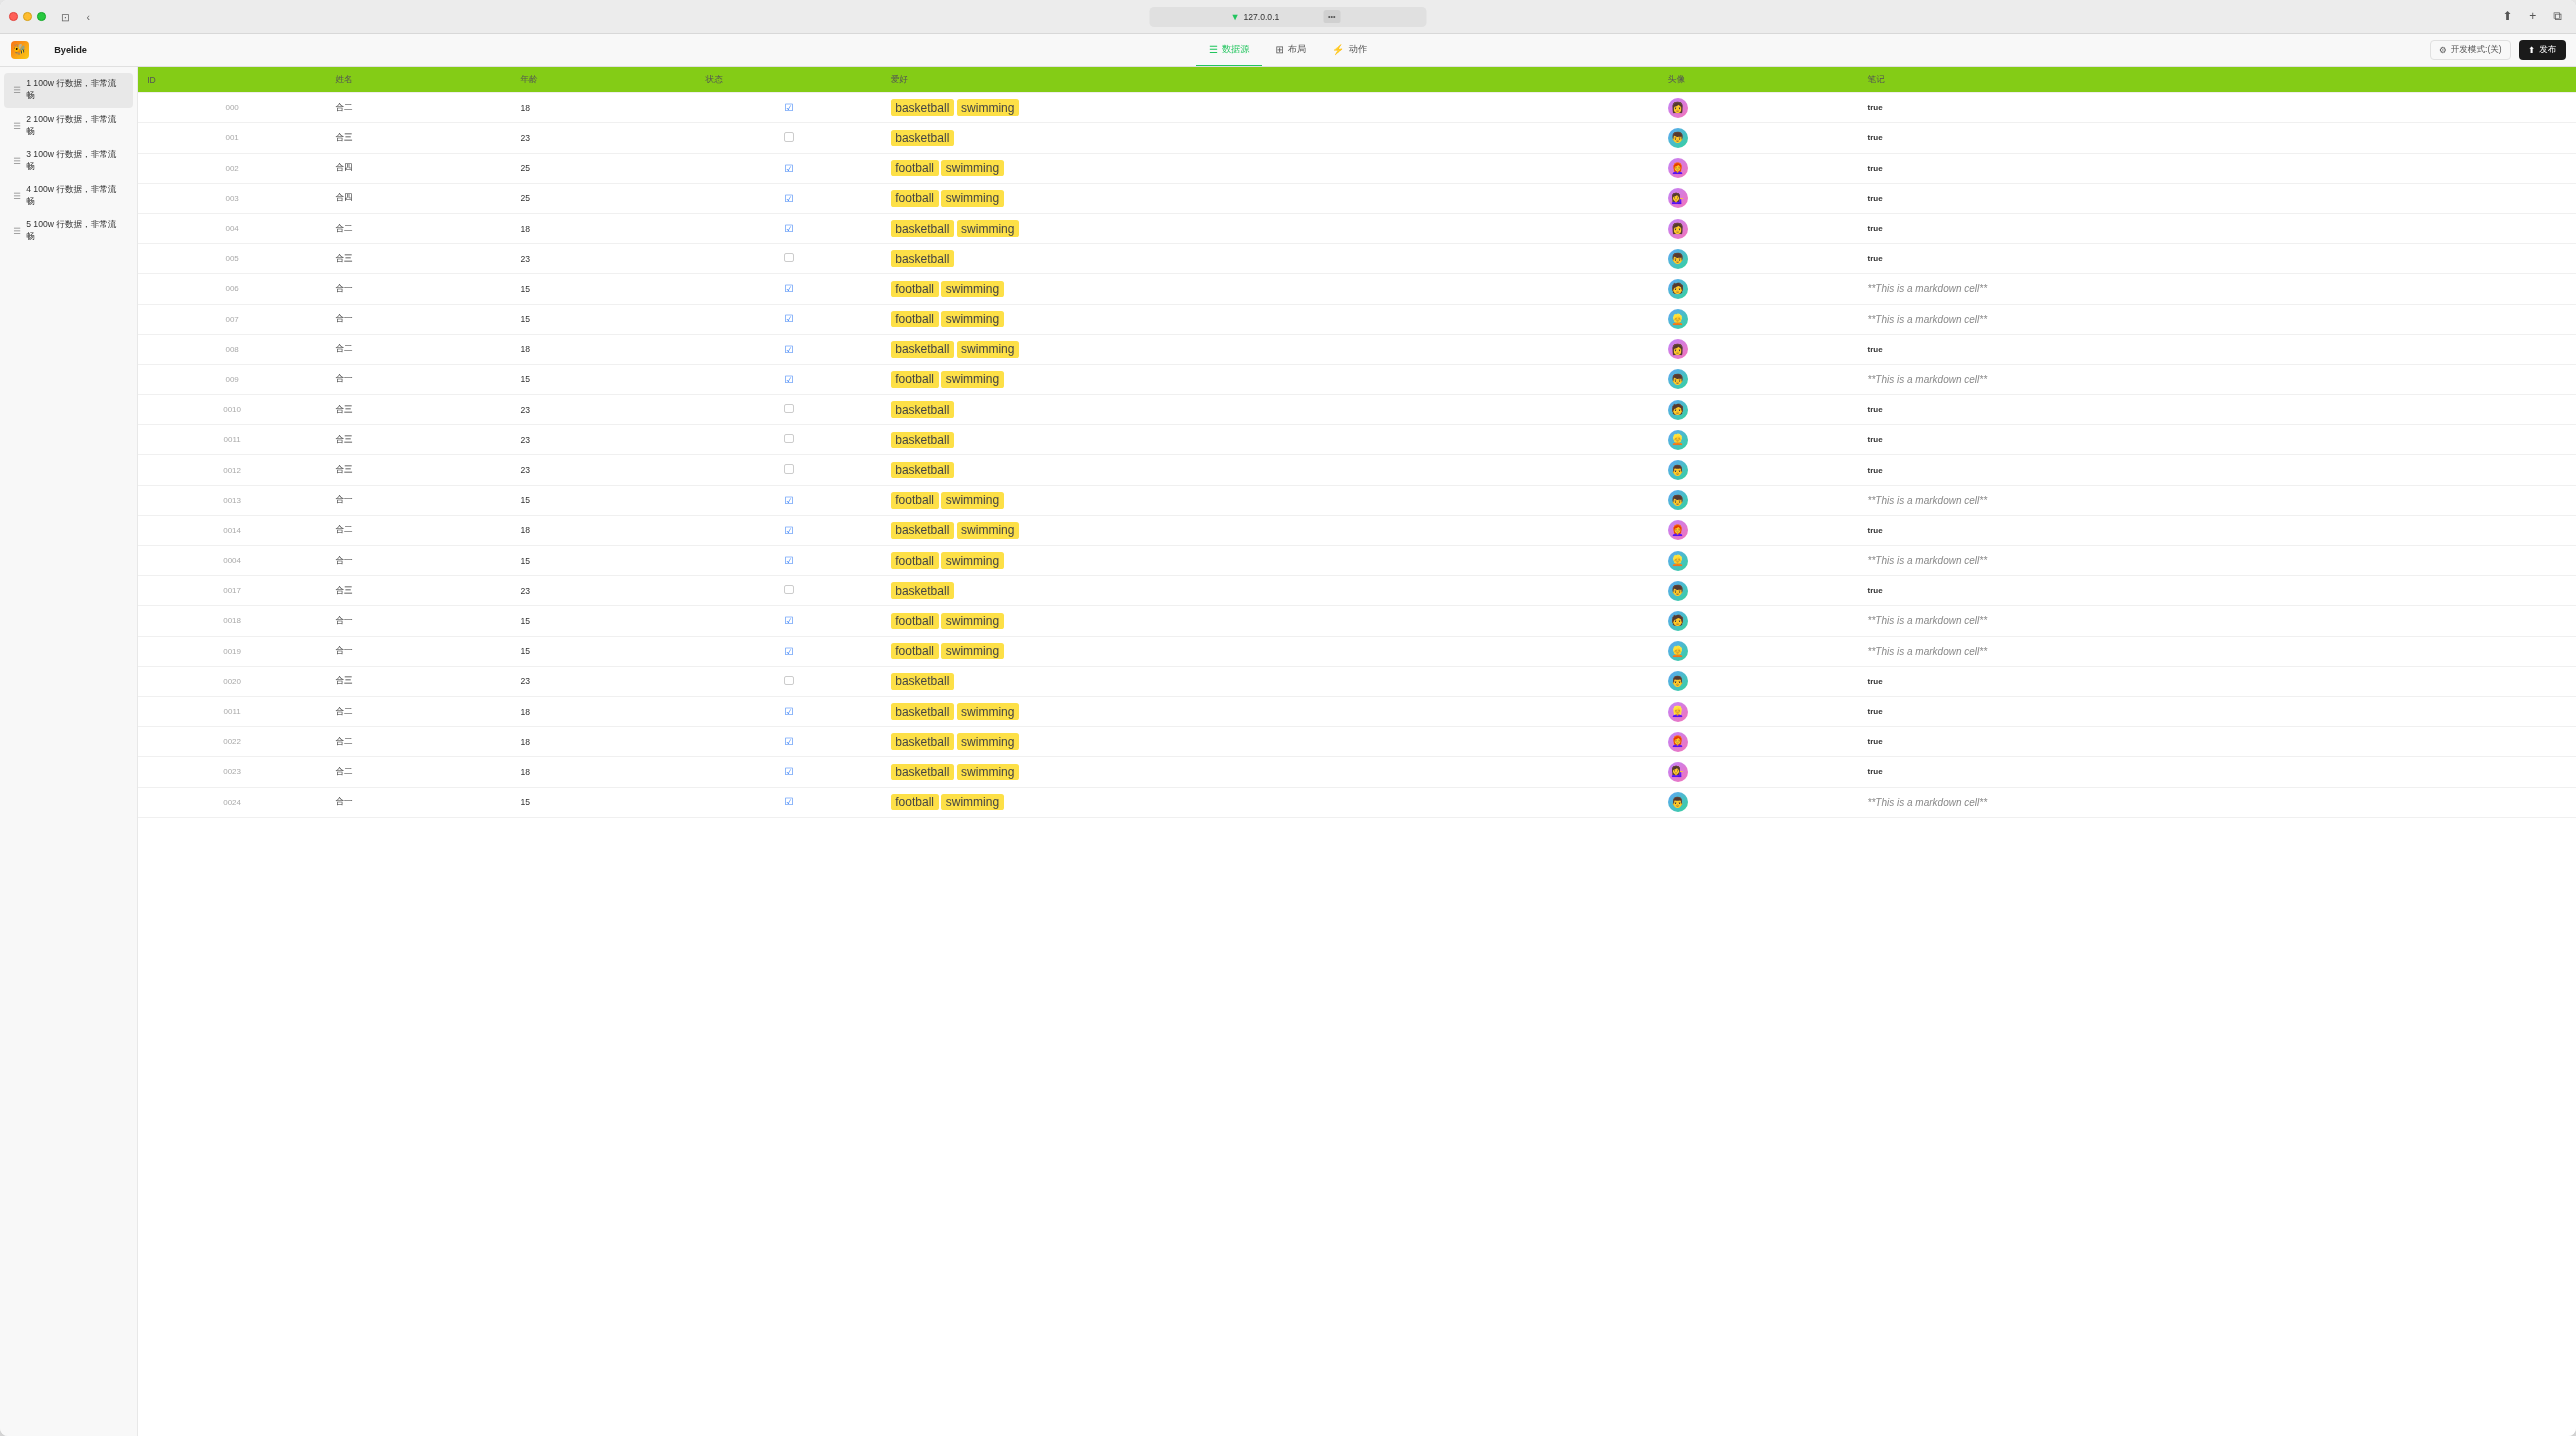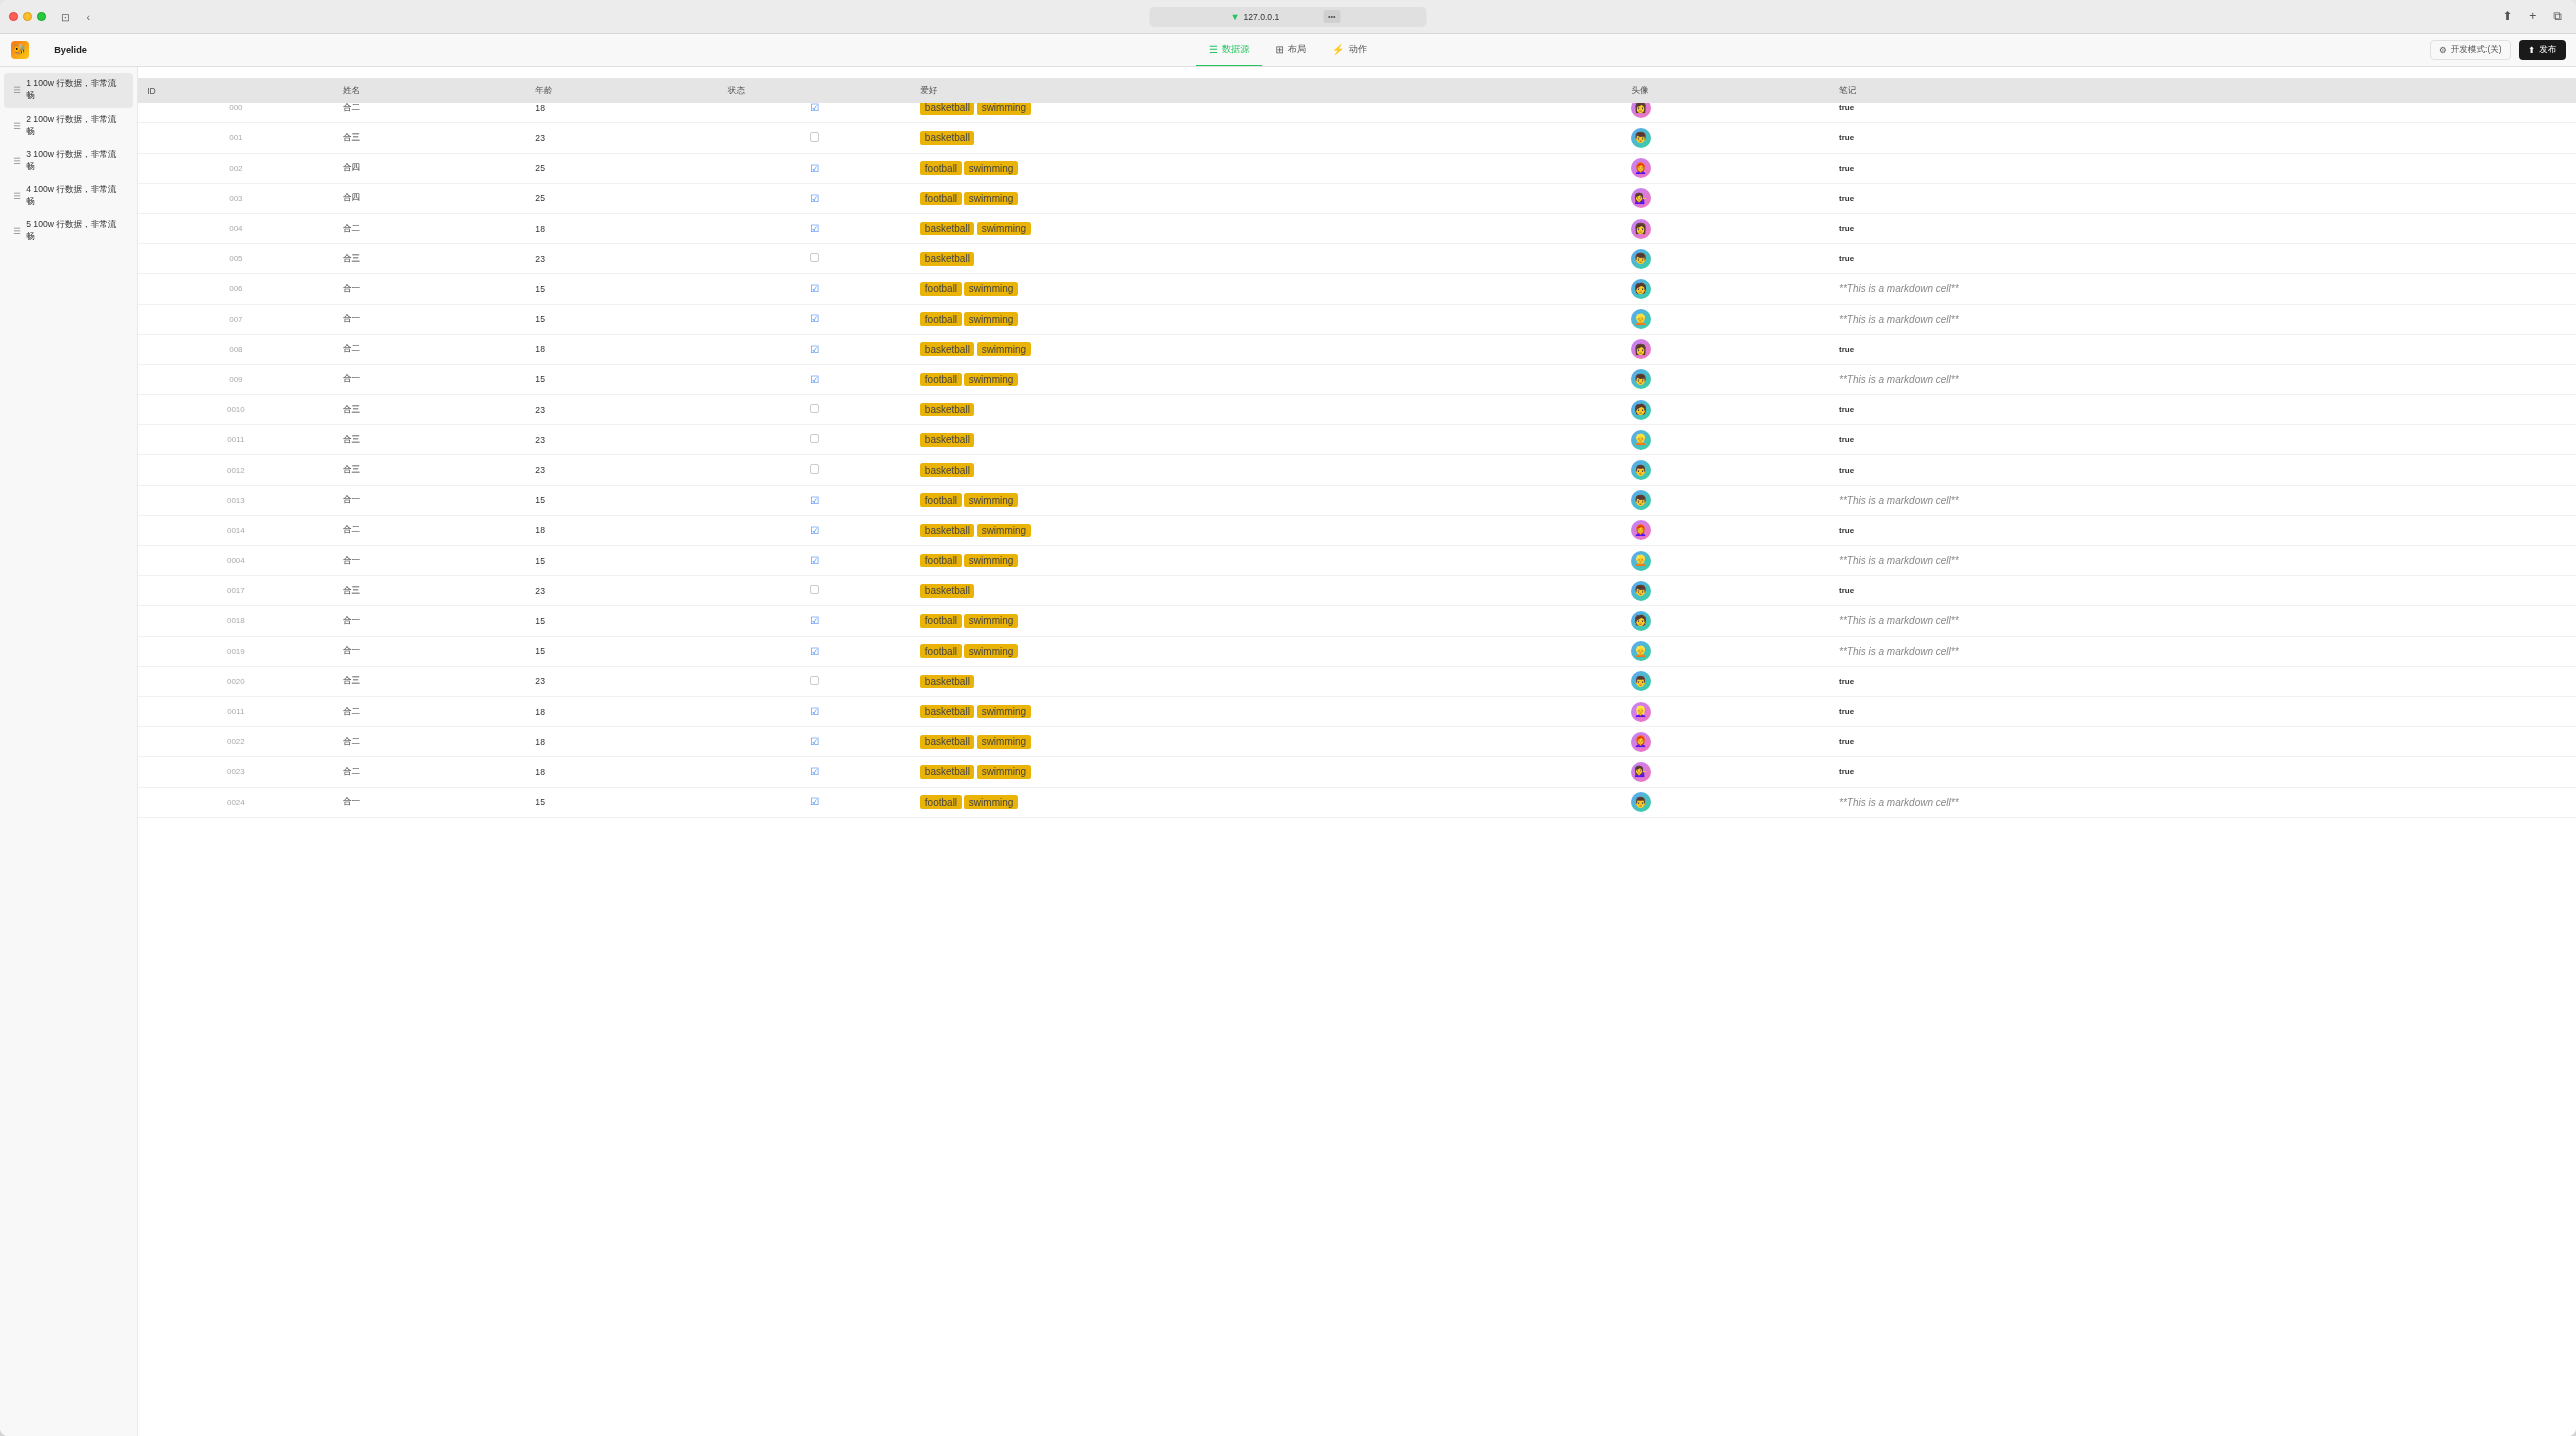--- a/index.html
+++ b/index.html
@@ -232,7 +232,7 @@
       min-width: 593px;
     }
     thead th {
-      background: #e5e5e5;
+      background: #84cc16;
       padding: 6.6px 9.2px;
       text-align: left;
       font-weight: 500;
@@ -241,7 +241,7 @@
       border-bottom: 0.7px solid #eee;
       white-space: nowrap;
       position: sticky;
-      top: 11px;
+      top: 0;
       z-index: 10;
     }
     tbody tr {

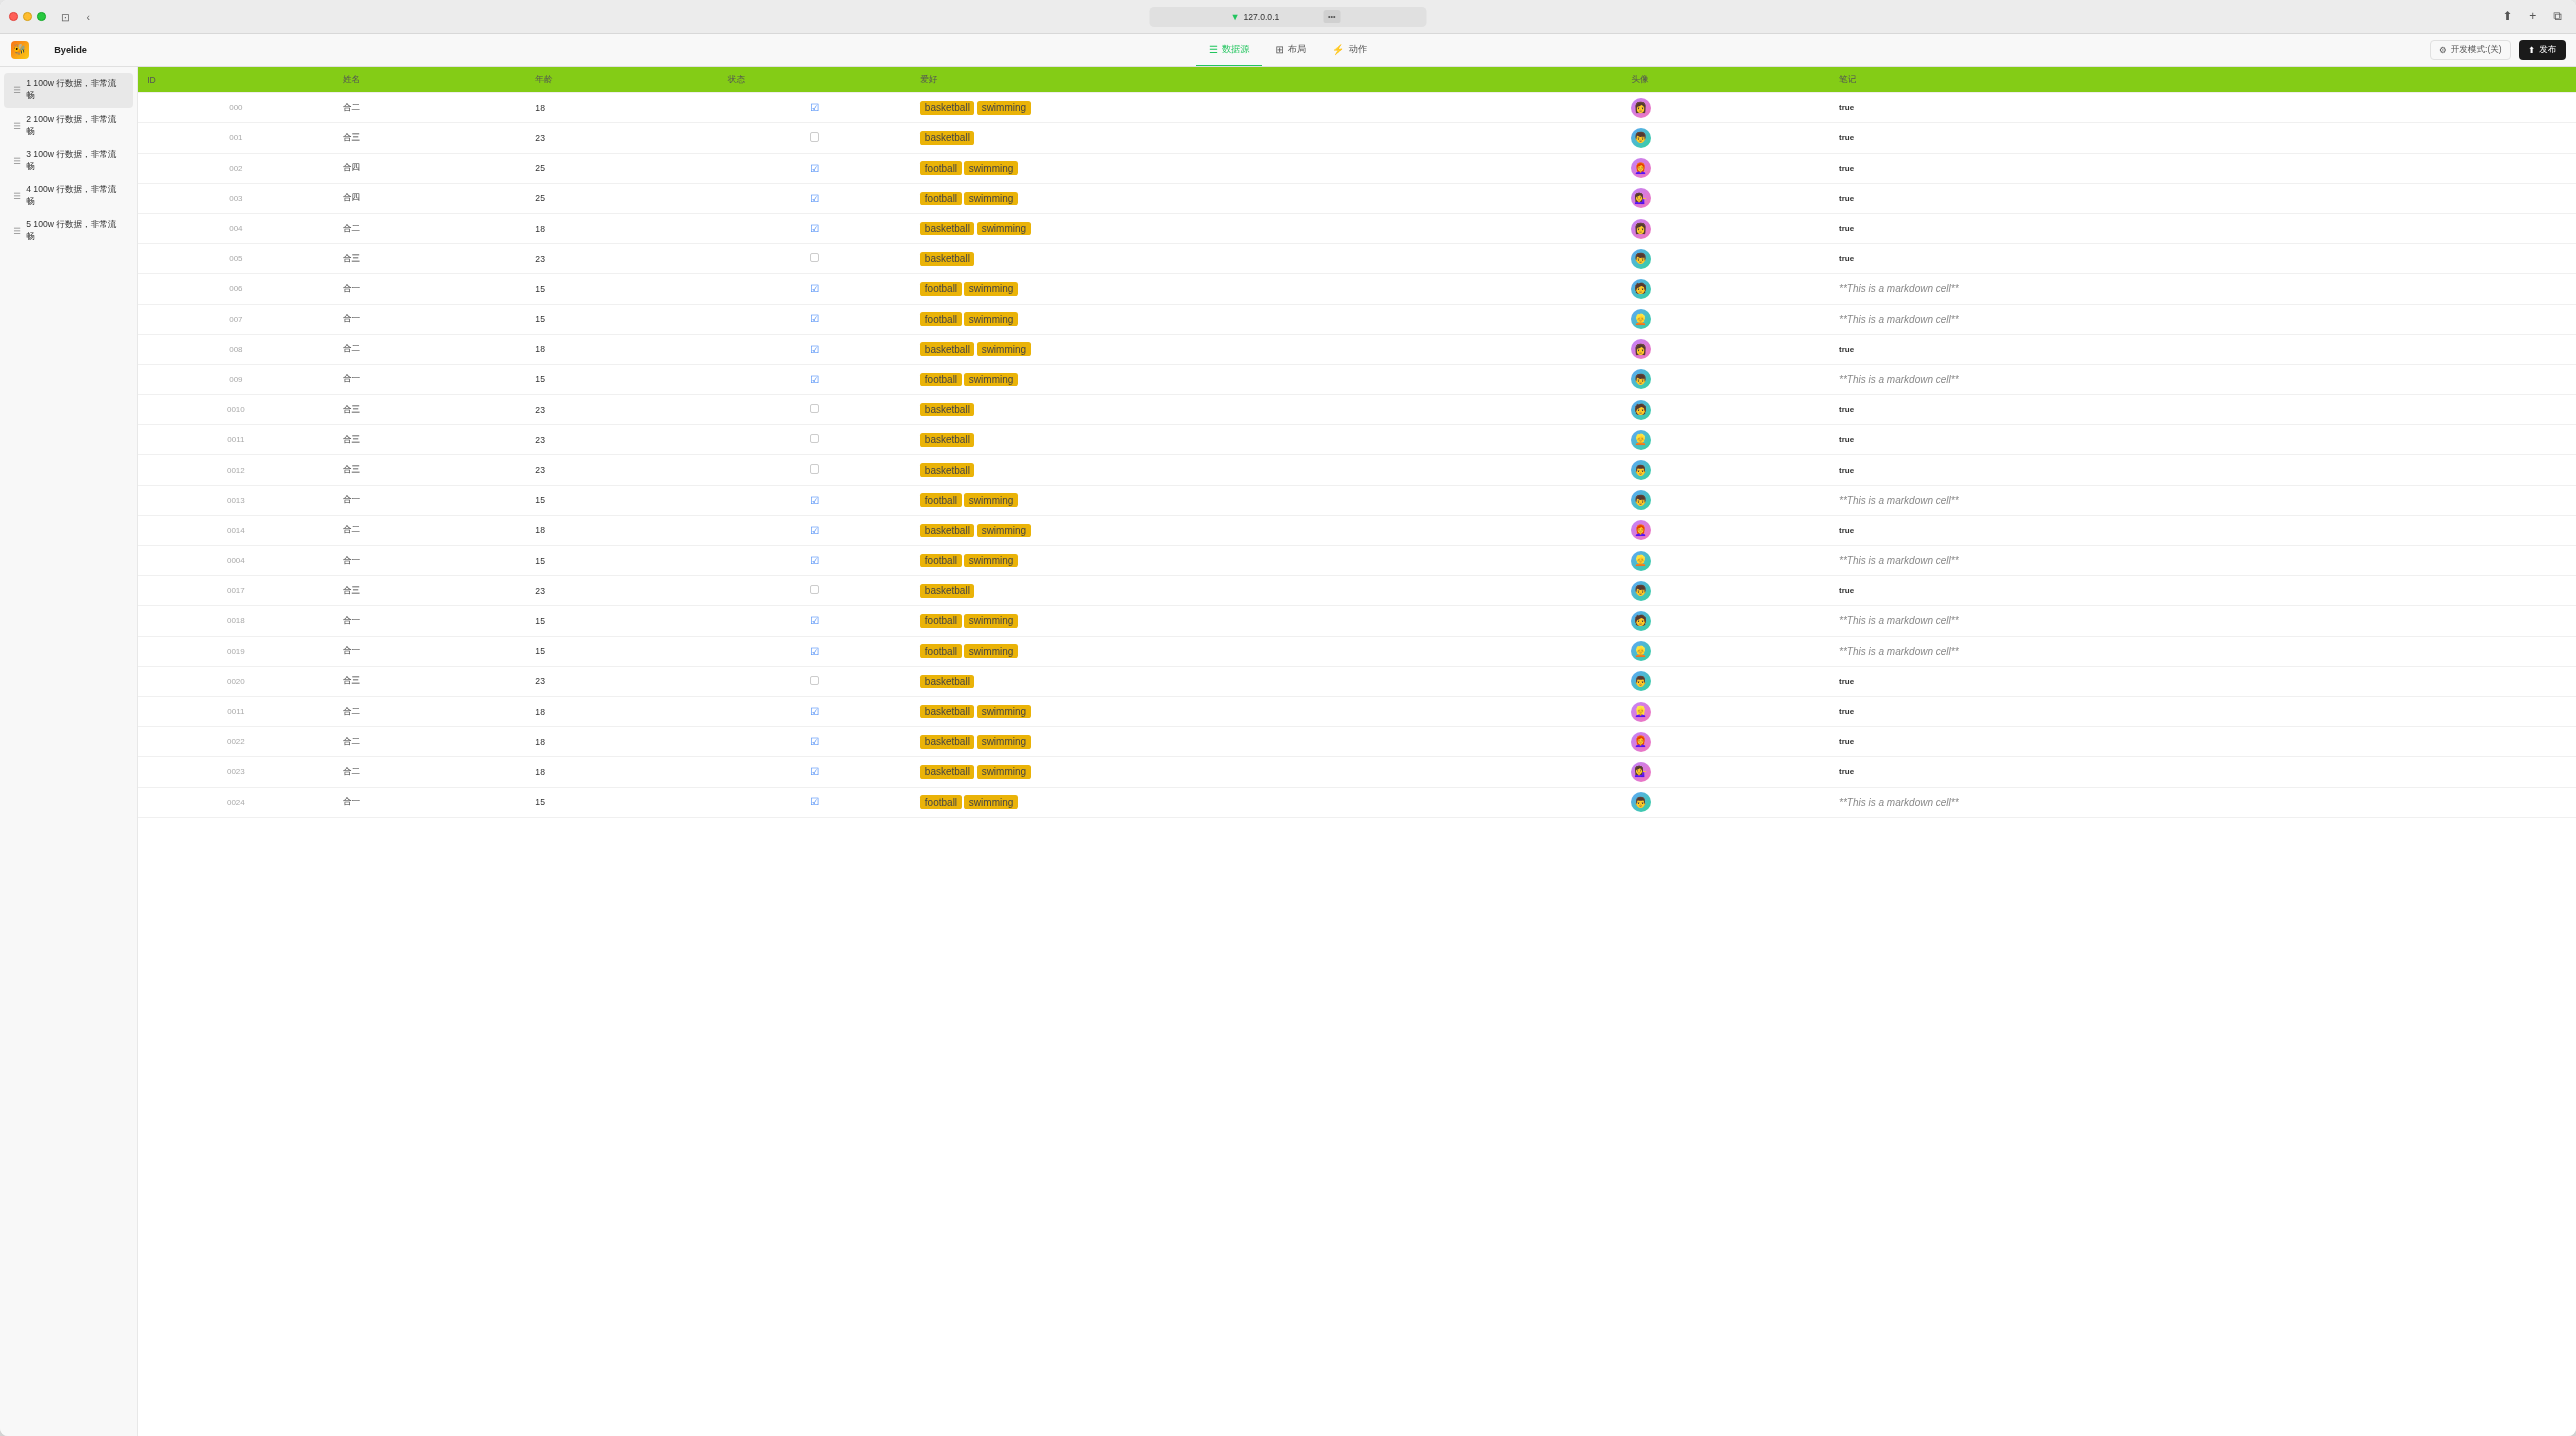--- a/index.html
+++ b/index.html
@@ -260,10 +260,10 @@
     }
     .tag {
       display: inline-block;
-      background: #eab308;
+      background: #fde047;
       border-radius: 2.6px;
       padding: 1.3px 4.6px;
-      font-size: 10px;
+      font-size: 12px;
       color: #444;
       margin-right: 2.6px;
     }

